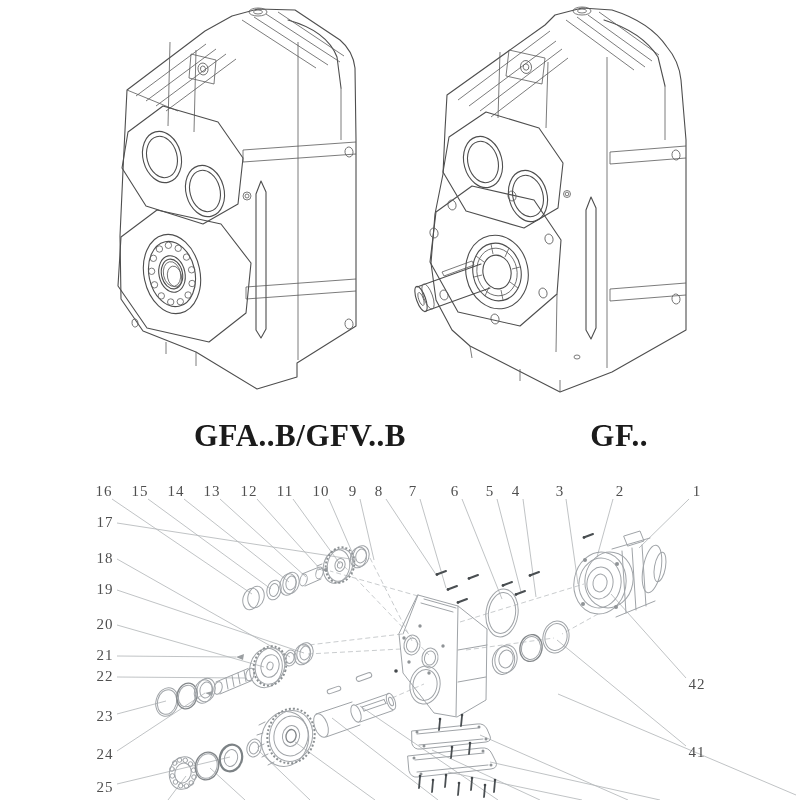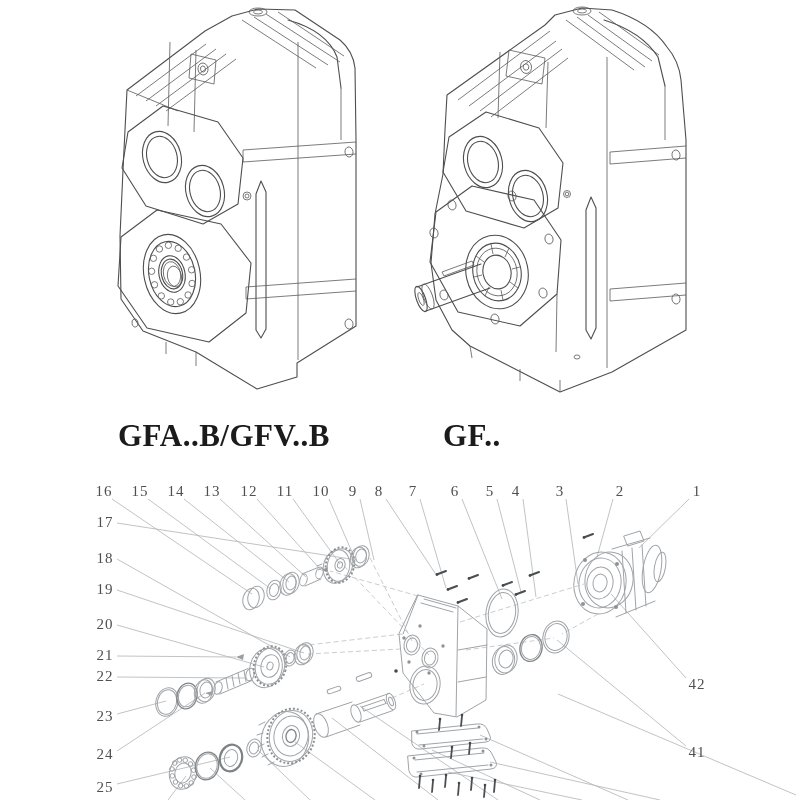--- a/index.html
+++ b/index.html
@@ -8,7 +8,7 @@
   .stage svg{position:absolute;left:0;top:0;}
   .model-label{position:absolute;top:418px;height:36px;line-height:36px;
        font-family:"Liberation Serif",serif;font-weight:700;font-size:31px;color:#1b1b1b;
-       text-align:left;letter-spacing:.5px;white-space:nowrap;}
+       text-align:right;letter-spacing:.5px;white-space:nowrap;}
   .model-label.left{left:118px;width:288px;}
   .model-label.right{left:443px;width:205px;font-family:Liberation Serif, serif;}
   

